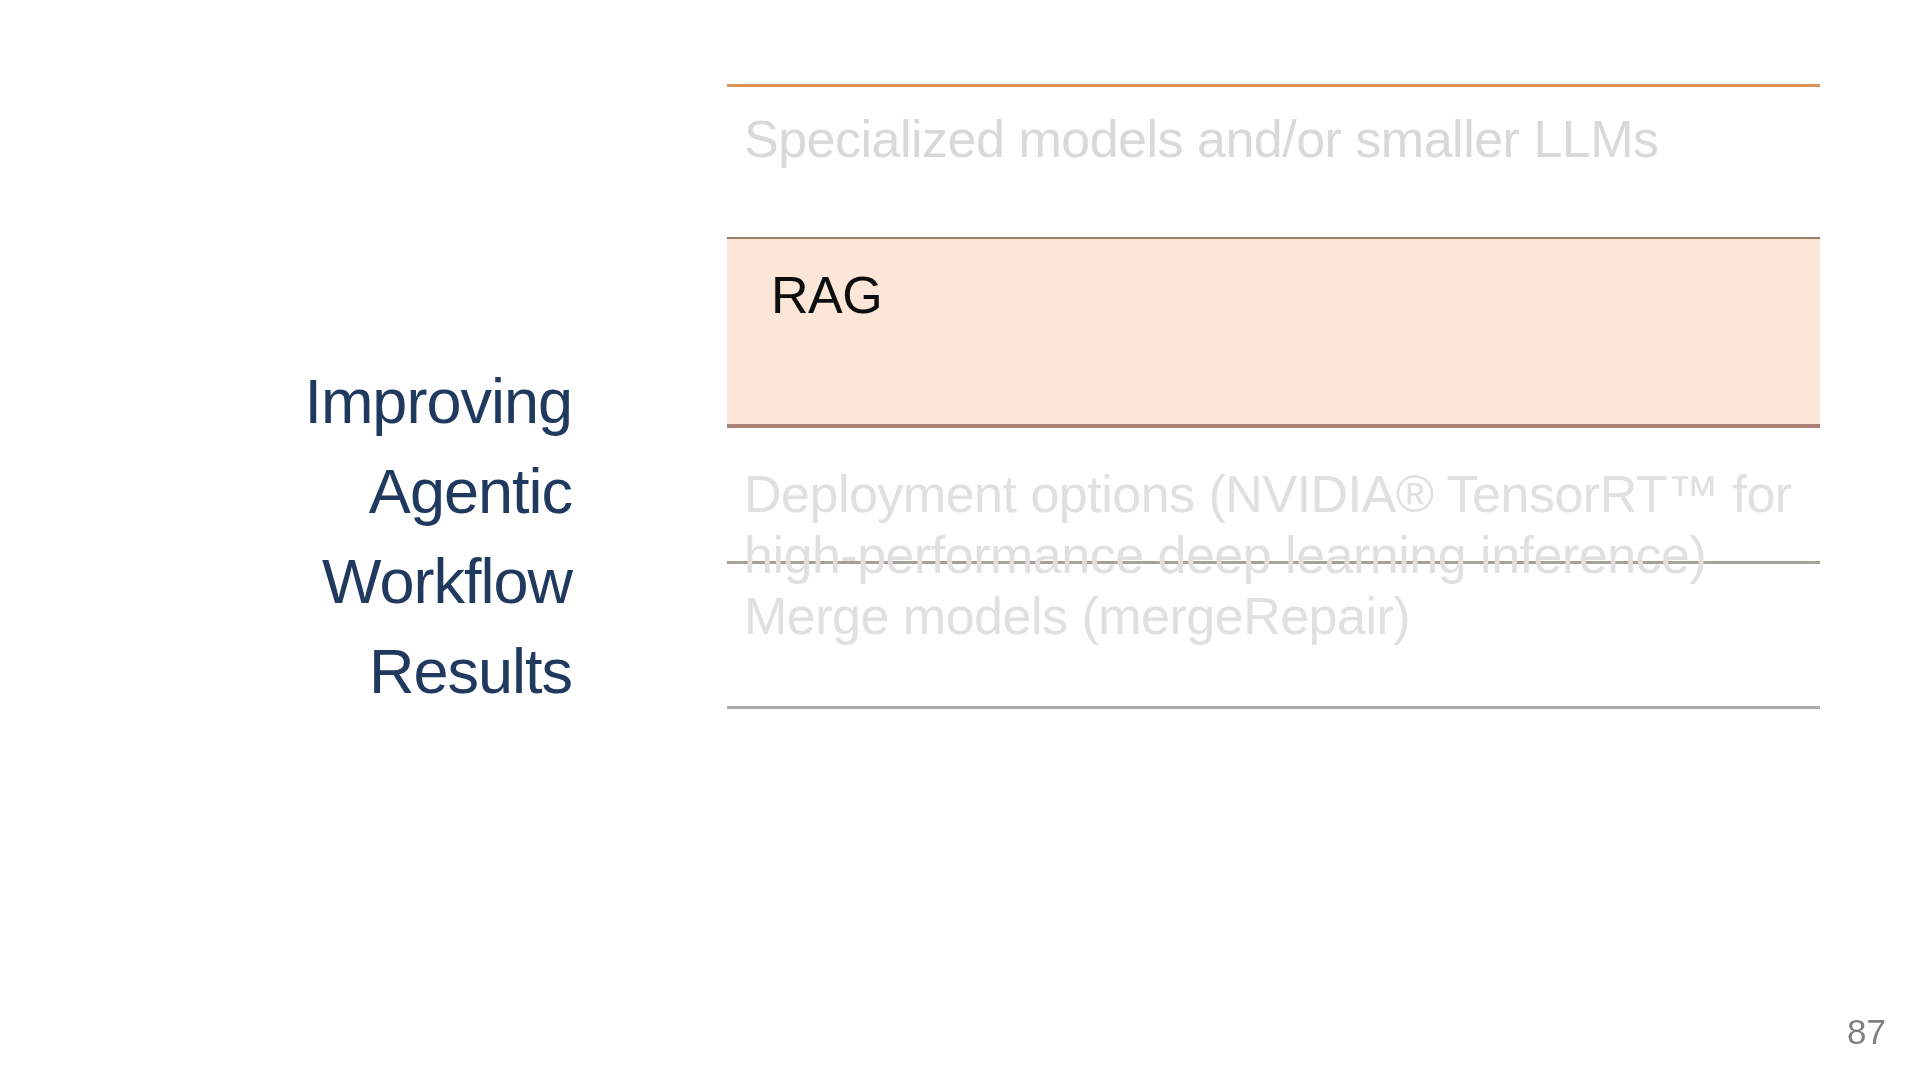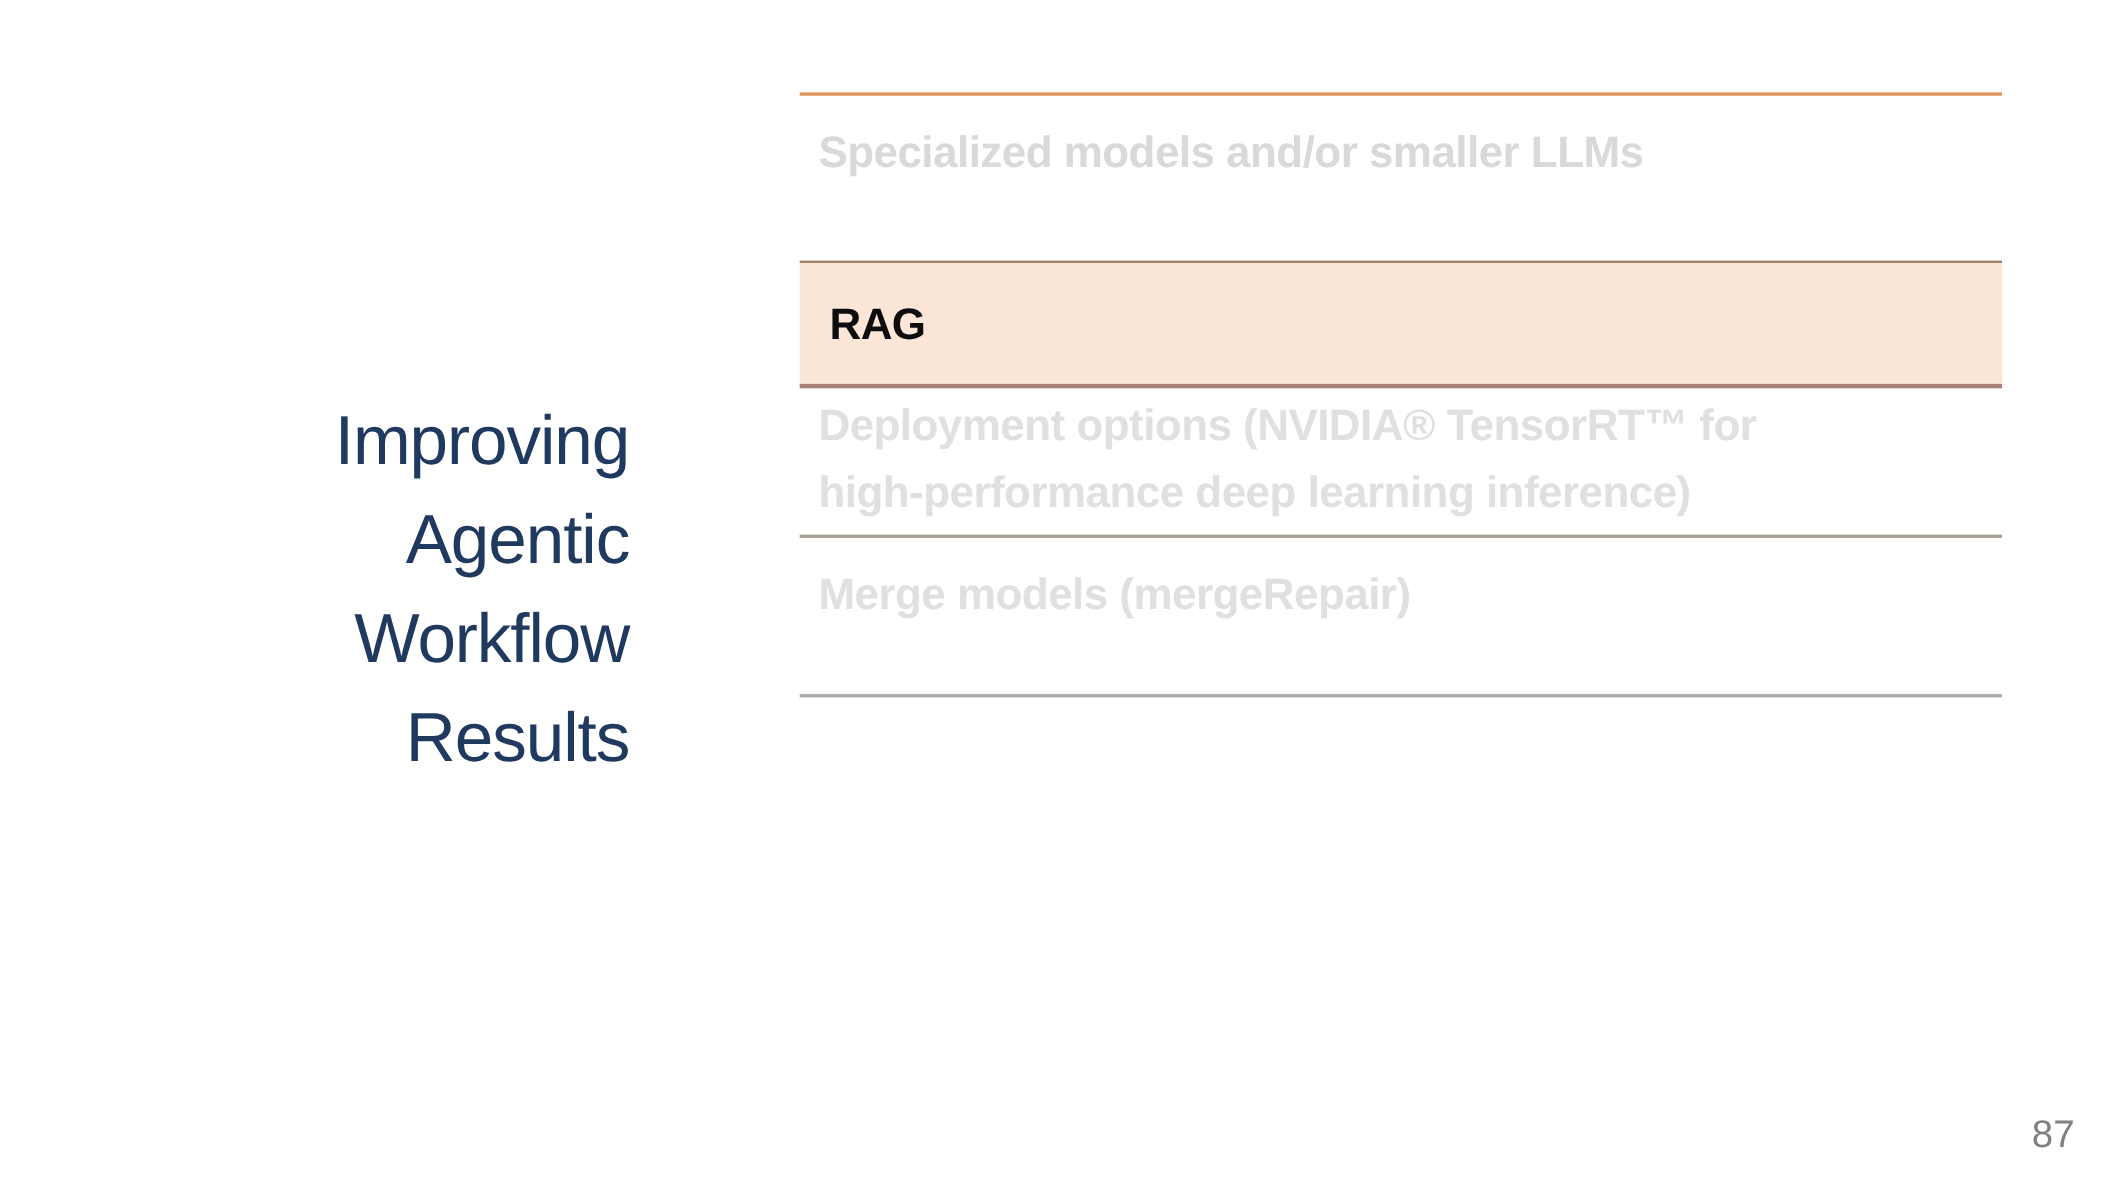--- a/index.html
+++ b/index.html
@@ -40,10 +40,10 @@
   .agenda-row {
     box-sizing: border-box;
     padding: 22px 10px 0 17px;
-    font-size: 40px;
+    font-size: 52px;
     line-height: 61px;
     letter-spacing: -0.5px;
-    font-weight: 700;
+    font-weight: 400;
   }
   .dim-a { color: var(--dim1, #d9d9d9); }
   .dim-b { color: var(--dim2, #e0e0e0); }

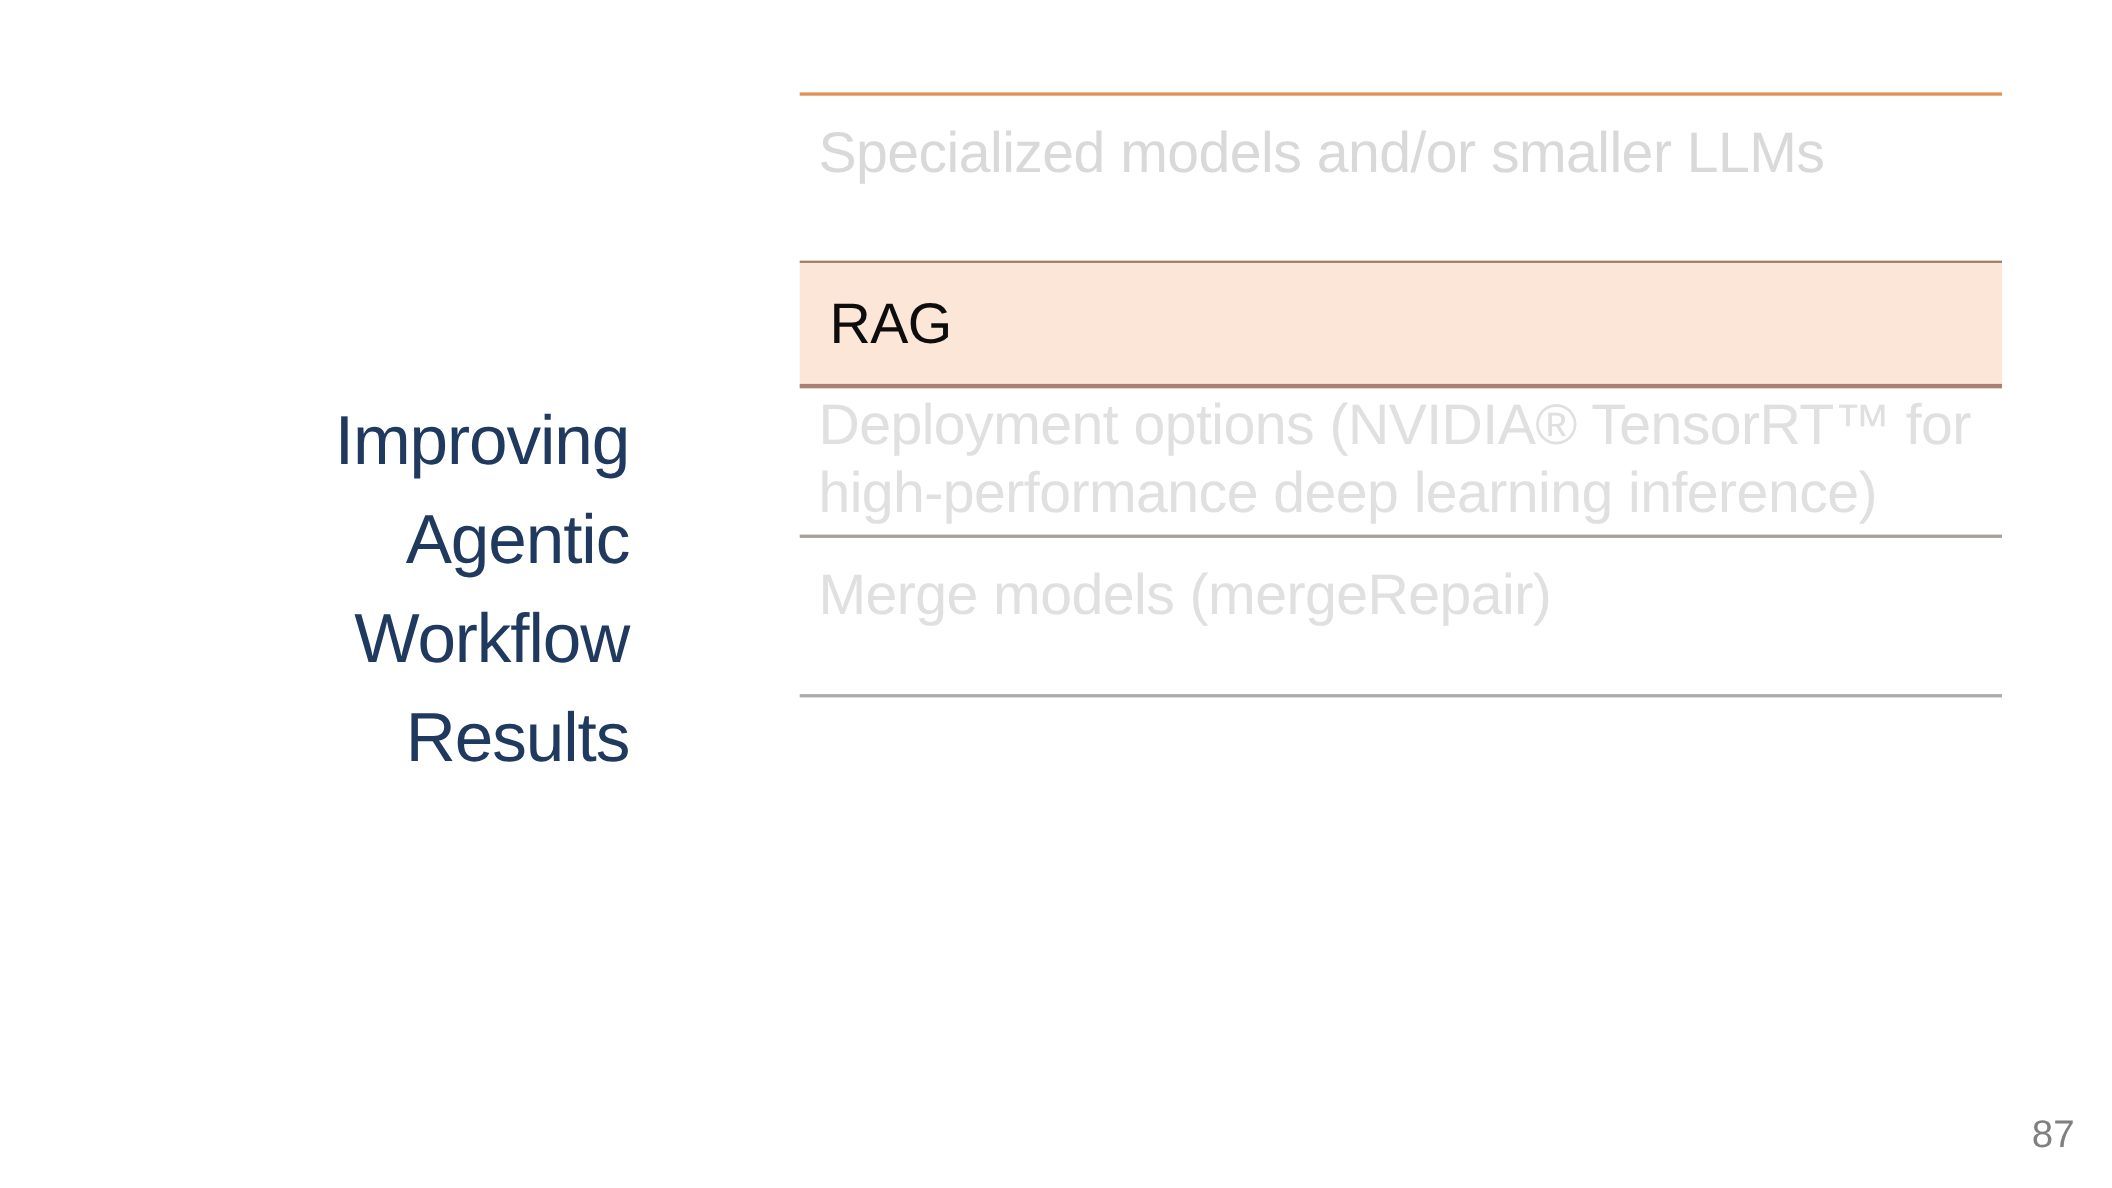--- a/index.html
+++ b/index.html
@@ -51,13 +51,13 @@
   .row-1 { height: 153px; border-top: 3px solid var(--line1, #e09355); }
   .row-2 { height: 151px; border-top: 3px solid var(--line2, #d38f6e); }
   .row-3 {
-    height: 116px;
+    height: 191px;
     background: var(--rag-fill, #fbe6d7);
     border-top: 2px solid var(--rag-top, #9b7f65);
     border-bottom: 4px solid var(--rag-bottom, #ab8075);
     color: #0d0d0d;
     padding-top: 26px;
-    padding-left: 27px;
+    padding-left: 44px;
   }
   .row-4 { height: 136px; border-bottom: 3px solid var(--line4, #a8a097); padding-top: 4px; }
   .row-5 { height: 145px; border-bottom: 3px solid var(--line5, #ababab); }

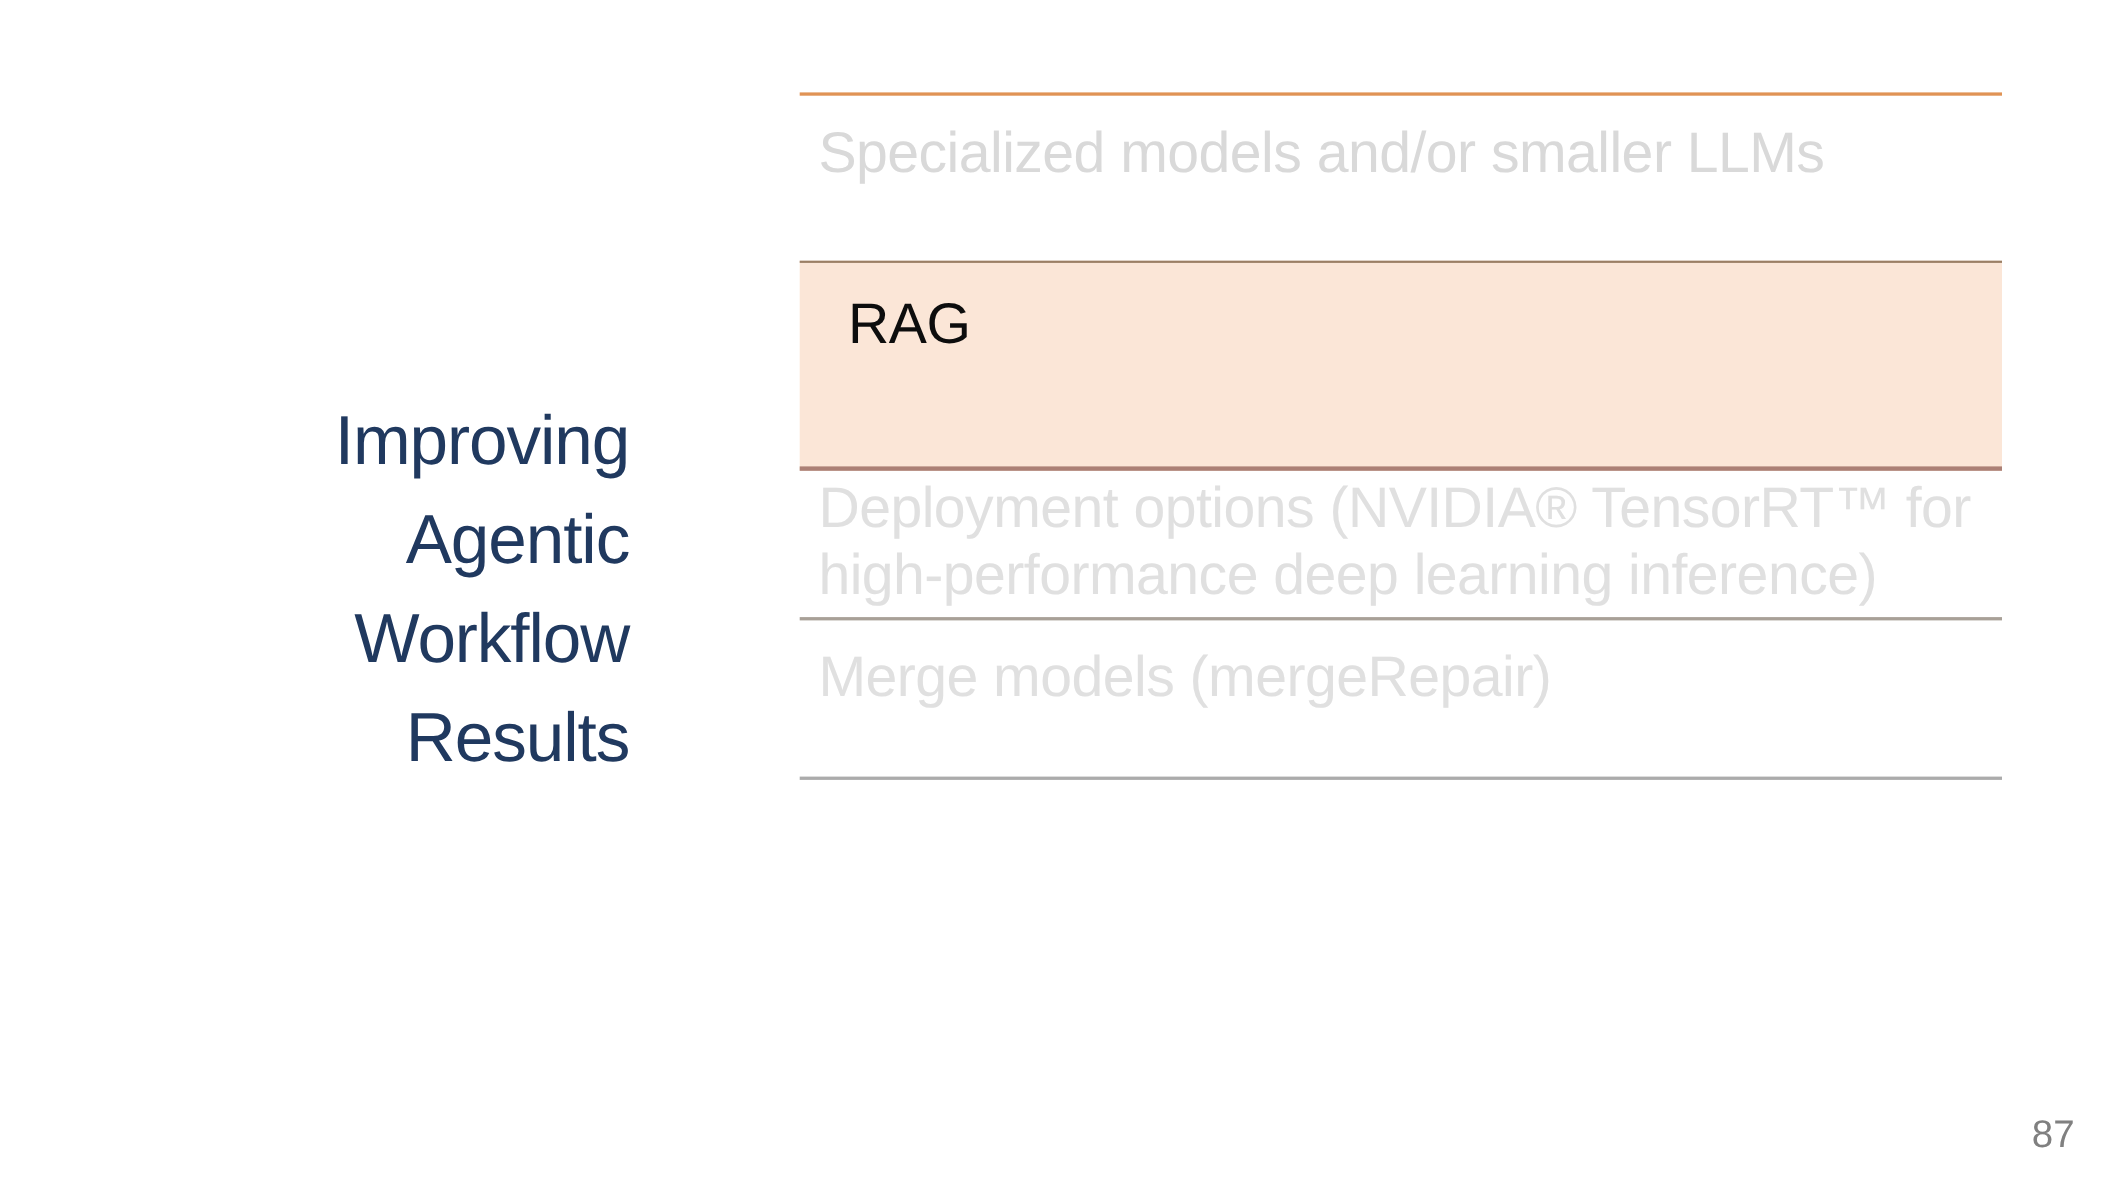--- a/index.html
+++ b/index.html
@@ -59,7 +59,7 @@
     padding-top: 26px;
     padding-left: 44px;
   }
-  .row-4 { height: 136px; border-bottom: 3px solid var(--line4, #a8a097); padding-top: 4px; }
+  .row-4 { height: 136px; border-bottom: 3px solid var(--line4, #a8a097); padding-top: 36px; }
   .row-5 { height: 145px; border-bottom: 3px solid var(--line5, #ababab); }
   .row-6 { height: 150px; }
 

